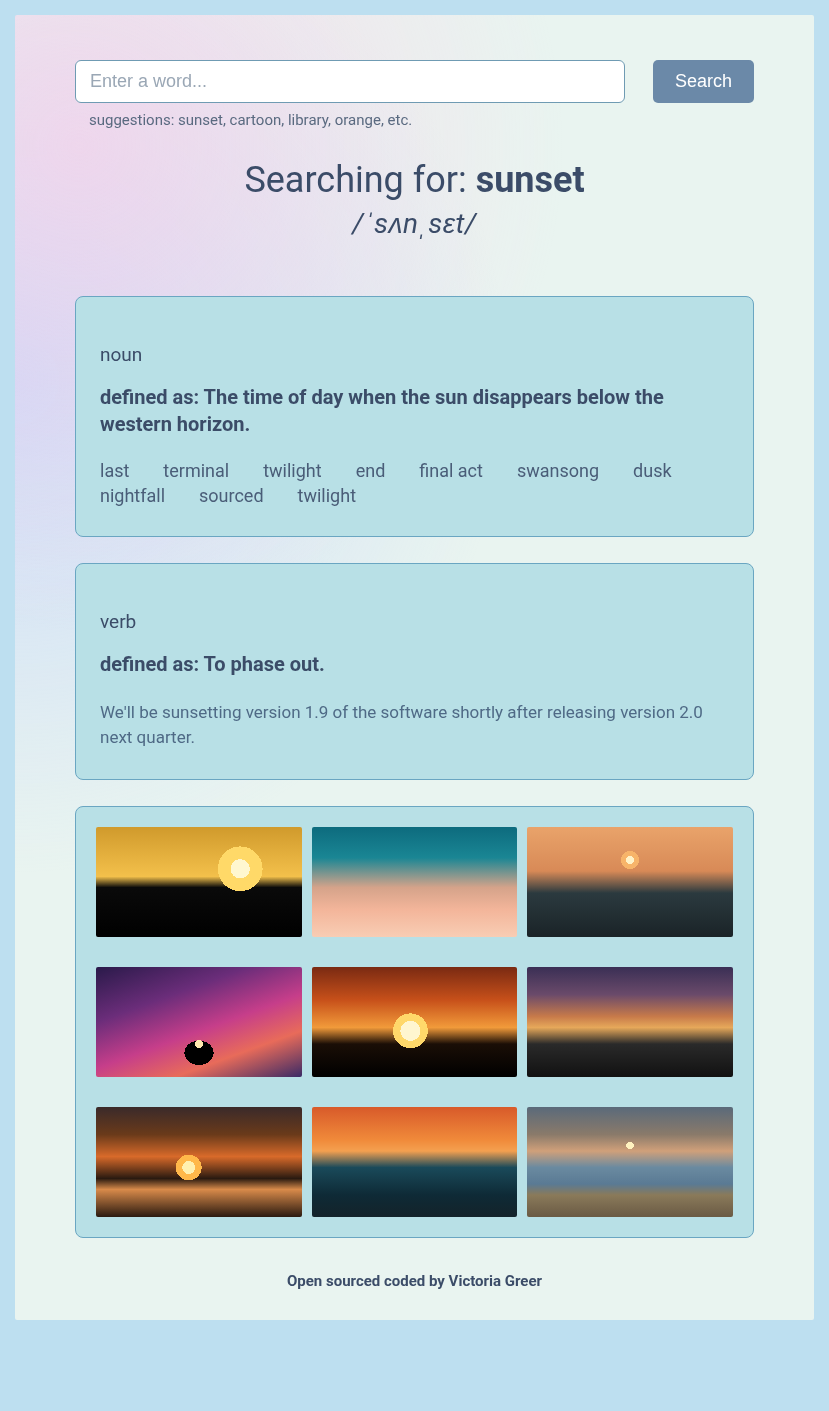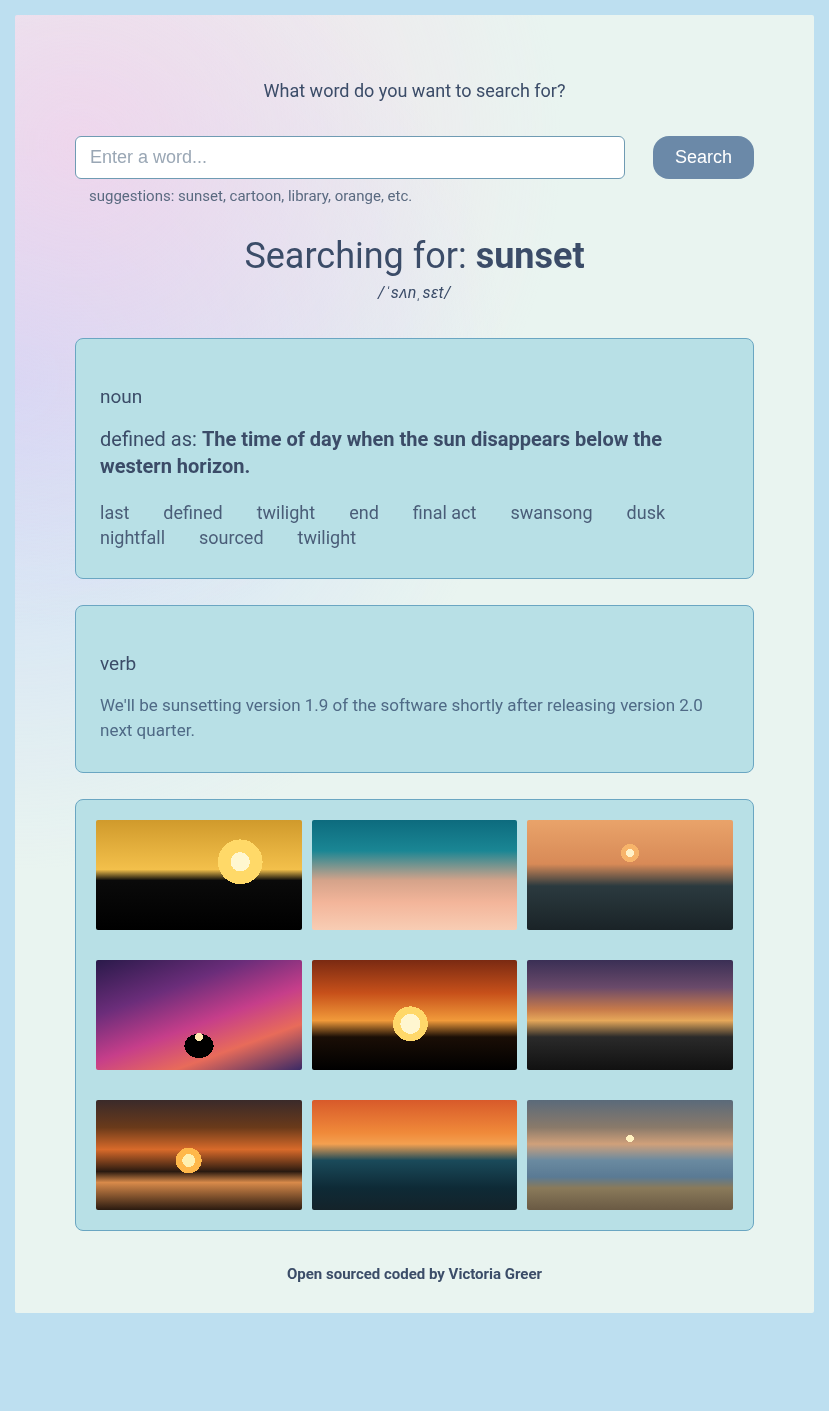--- a/index.html
+++ b/index.html
@@ -166,7 +166,6 @@
   <div class="page">
 
 
-    <p class="subtitle">What word do you want to search for?</p>
 
     <div class="search-row">
       <input class="search-input" type="text" placeholder="Enter a word..." style="">

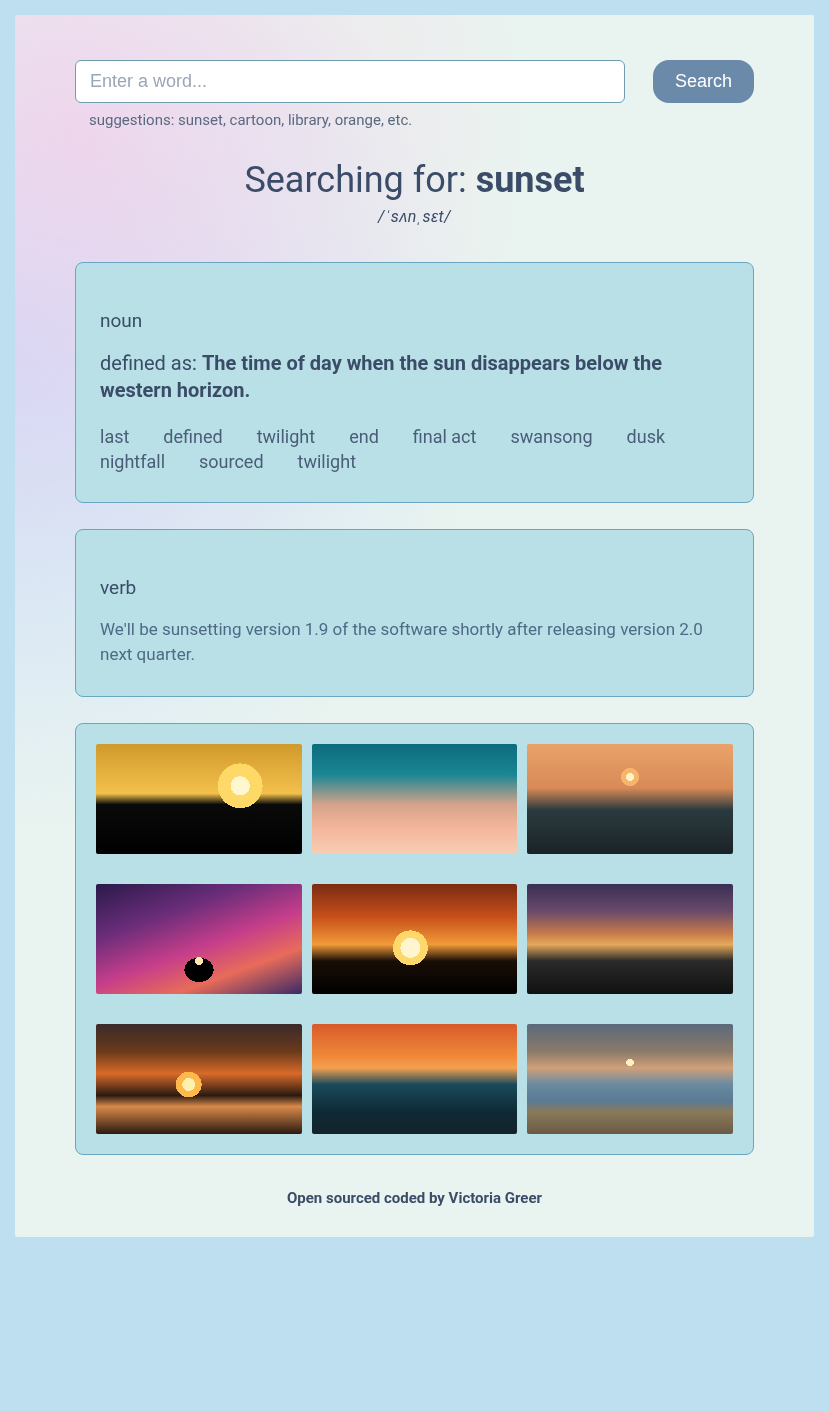--- a/index.html
+++ b/index.html
@@ -64,7 +64,7 @@
     background: #6b89a8;
     color: #fff;
     border: none;
-    border-radius: 16px;
+    border-radius: 5px;
     font-size: 18px;
     padding: 10px 22px;
     cursor: pointer;

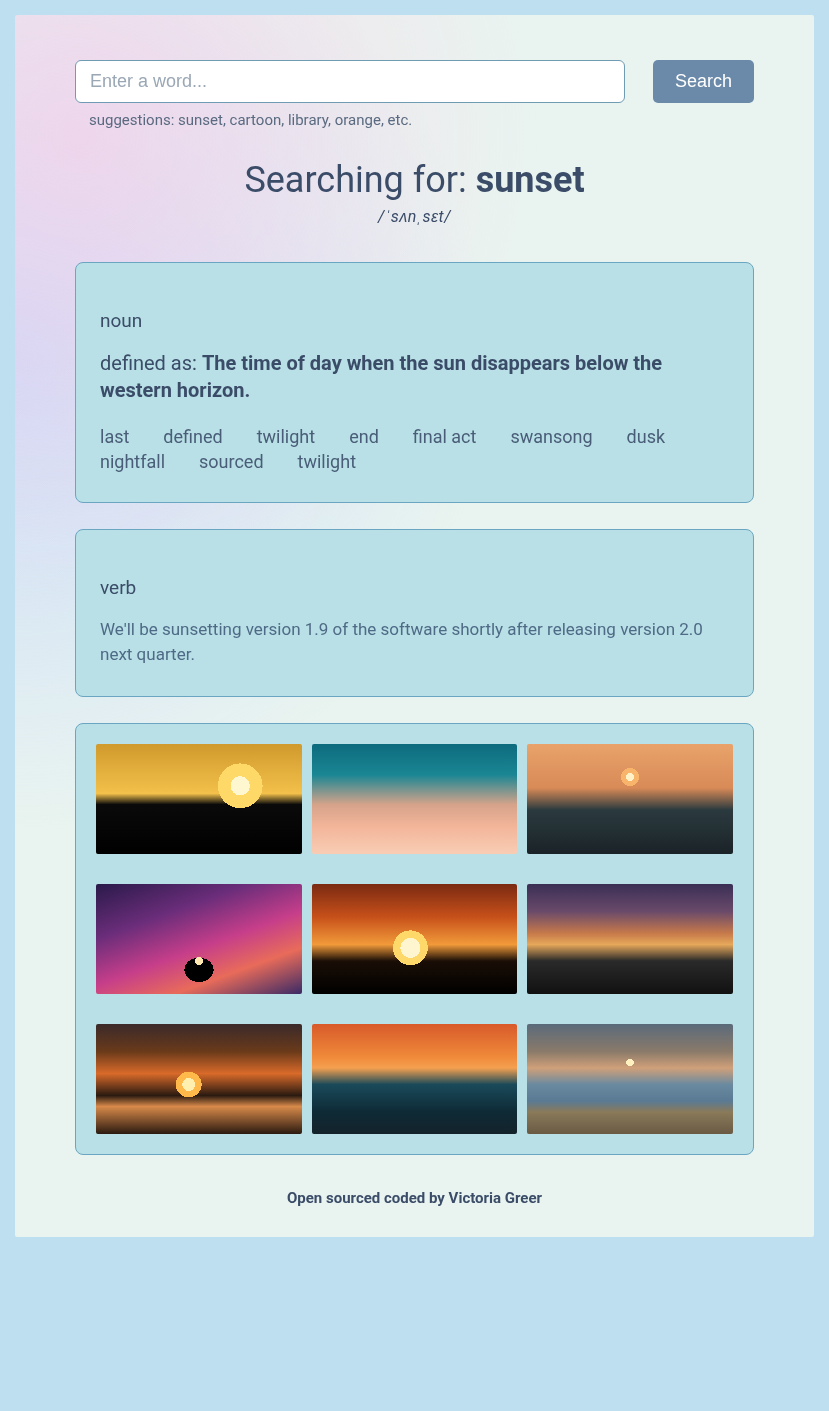--- a/index.html
+++ b/index.html
@@ -84,8 +84,8 @@
   .phonetic {
     text-align: center;
     font-style: italic;
-    font-size: 16px;
-    margin: 0 0 36px 0;
+    font-size: 28px;
+    margin: 0 0 56px 0;
     letter-spacing: 0.5px;
   }
   .card {

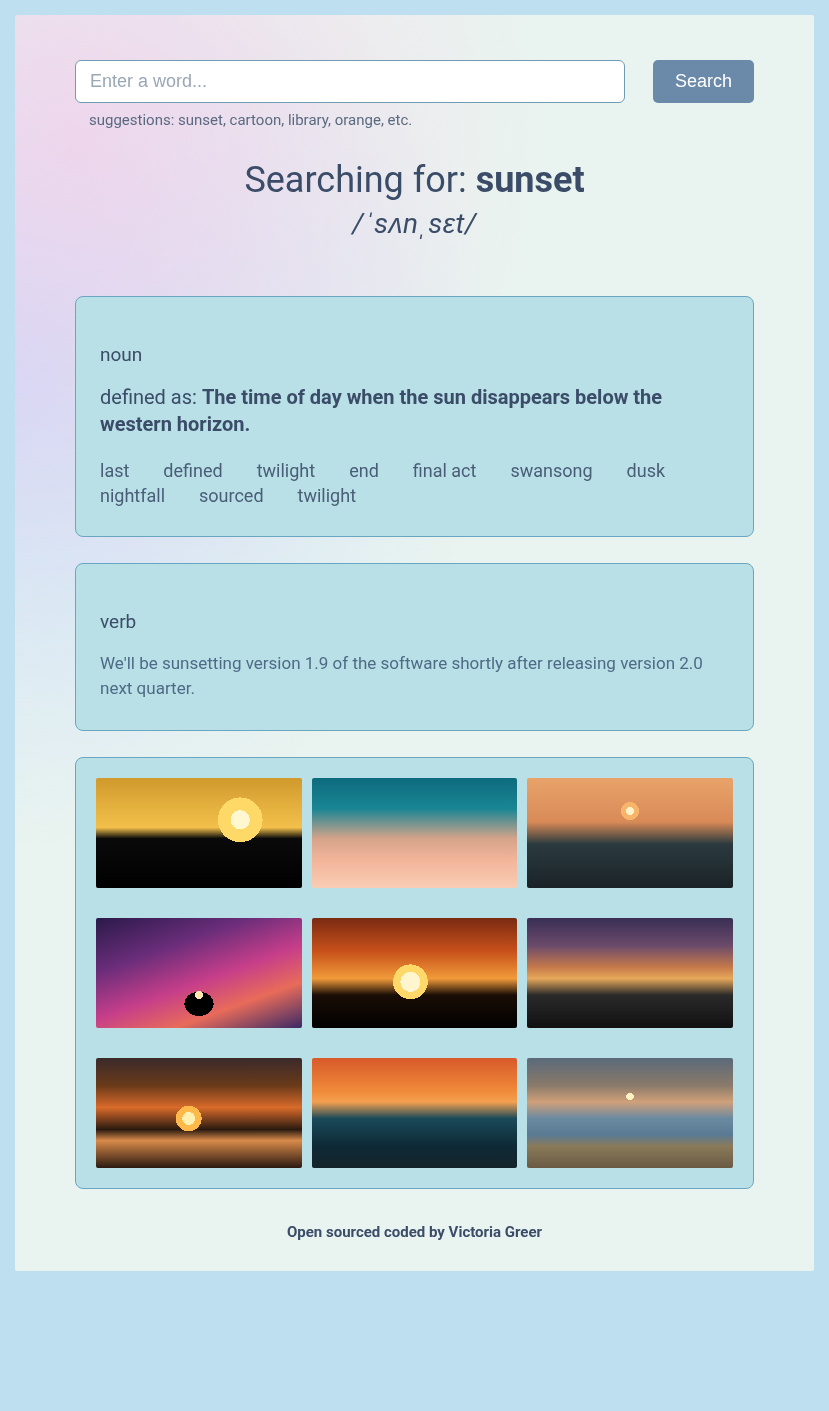--- a/index.html
+++ b/index.html
@@ -105,7 +105,7 @@
     line-height: 1.35;
     margin-bottom: 22px;
   }
-  .definition .label { font-weight: 400; }
+  .definition .label { font-weight: 700; }
   .definition .text { font-weight: 700; text-align: right; }
   .synonyms {
     display: flex;

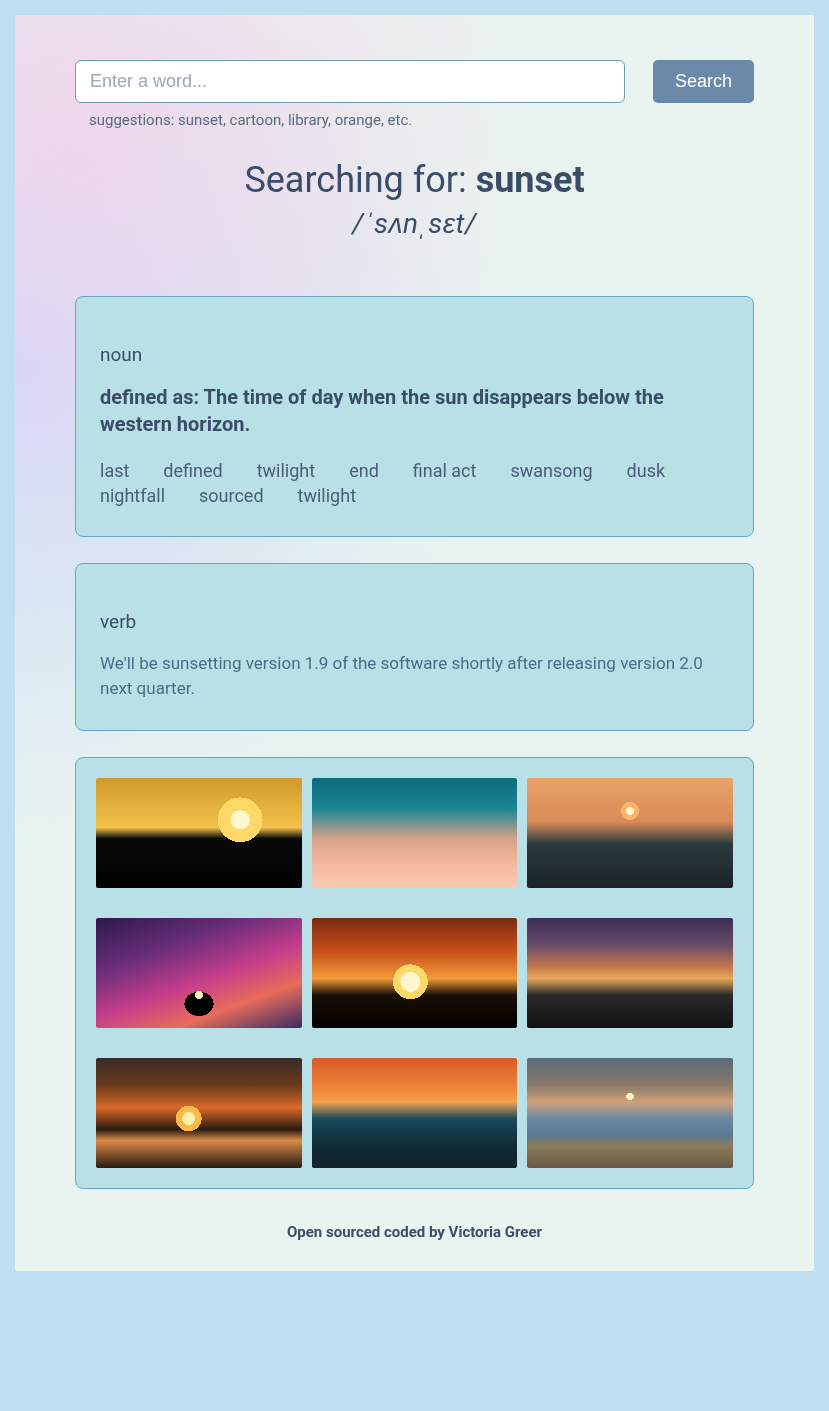--- a/index.html
+++ b/index.html
@@ -185,7 +185,7 @@
       </div>
       <div class="synonyms">
         <span>last</span>
-        <span>defined</span>
+        <span>terminal</span>
         <span>twilight</span>
         <span>end</span>
         <span>final act</span>

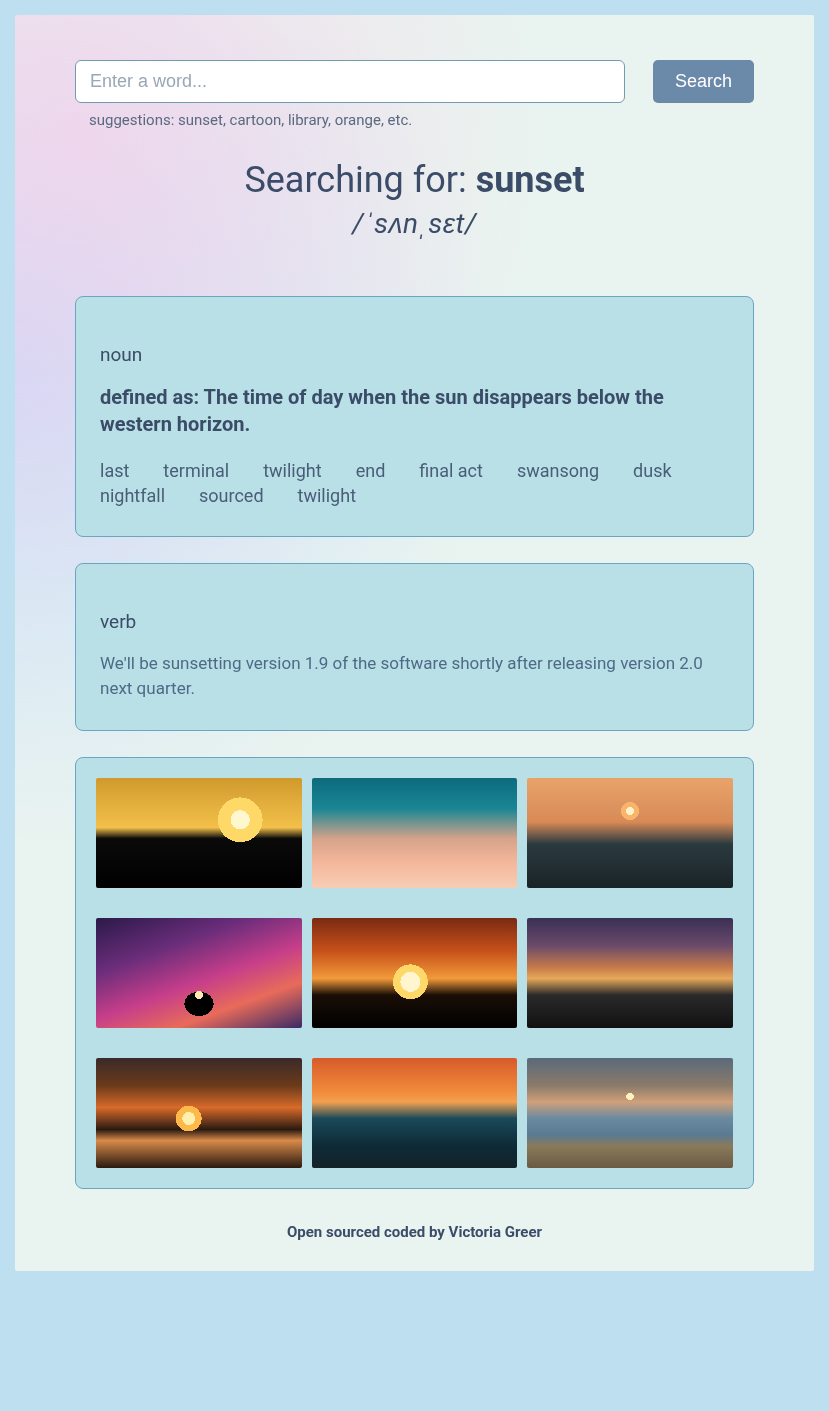--- a/index.html
+++ b/index.html
@@ -199,6 +199,9 @@
 
     <div class="card">
       <div class="pos">verb</div>
+      <div class="definition">
+        <span class="label">defined as: </span><span class="text">To phase out.</span>
+      </div>
       <div class="example">We'll be sunsetting version 1.9 of the software shortly after releasing version 2.0 next quarter.</div>
     </div>
 

